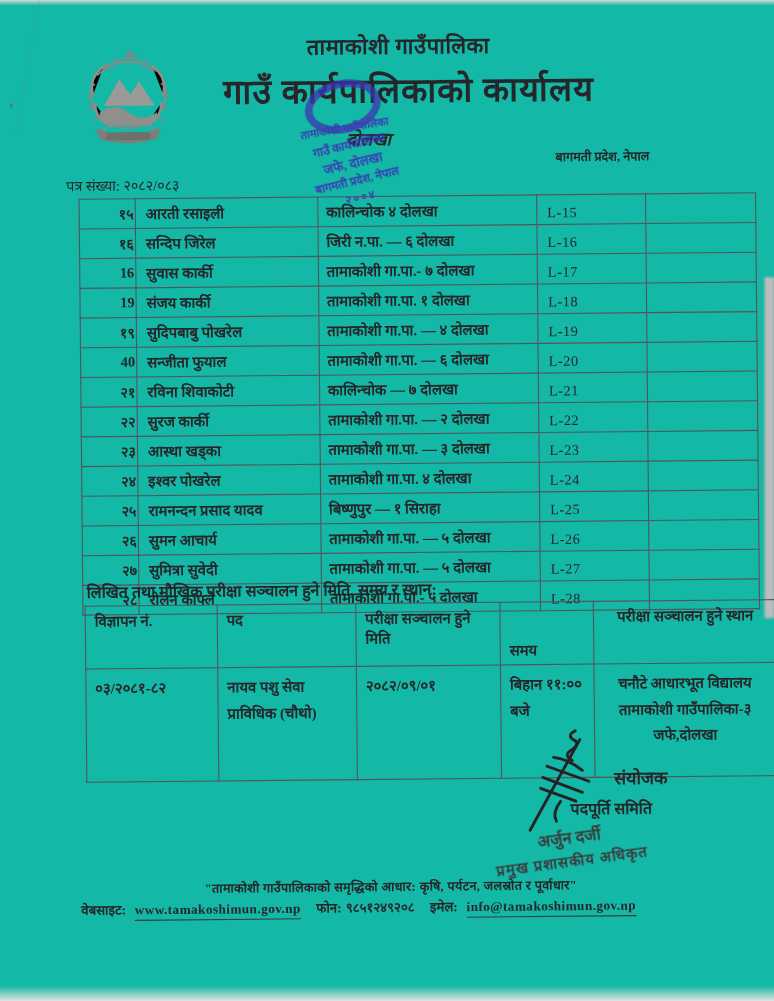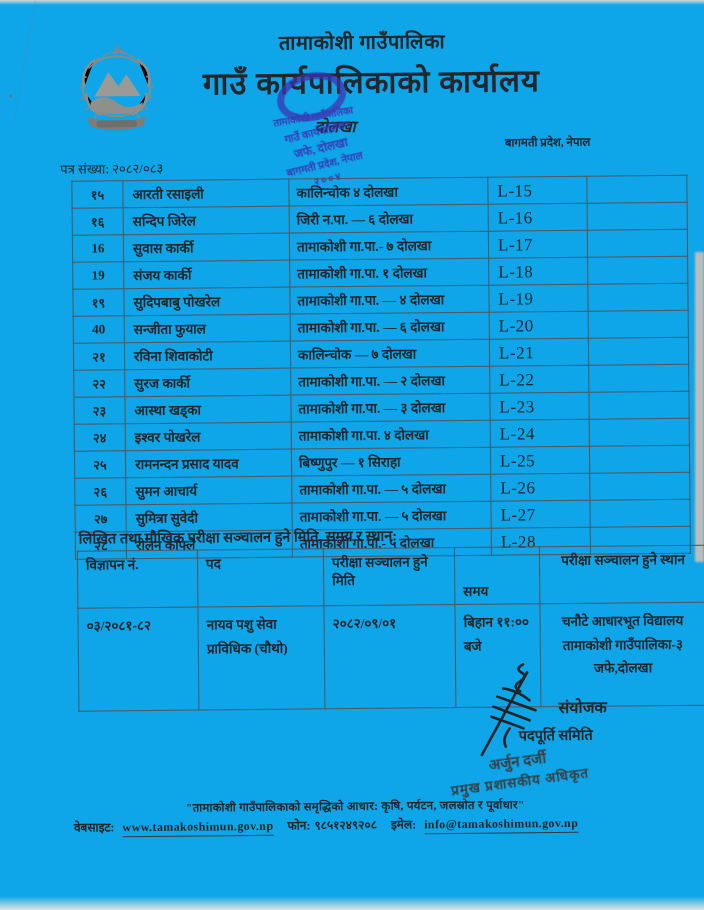--- a/index.html
+++ b/index.html
@@ -10,7 +10,7 @@
     color:#26262a;
   }
   .scan{
-    position:absolute;inset:0;background:#0ea5e9;
+    position:absolute;inset:0;background:#14b8a6;
   }
   .page{
     position:absolute;inset:0;

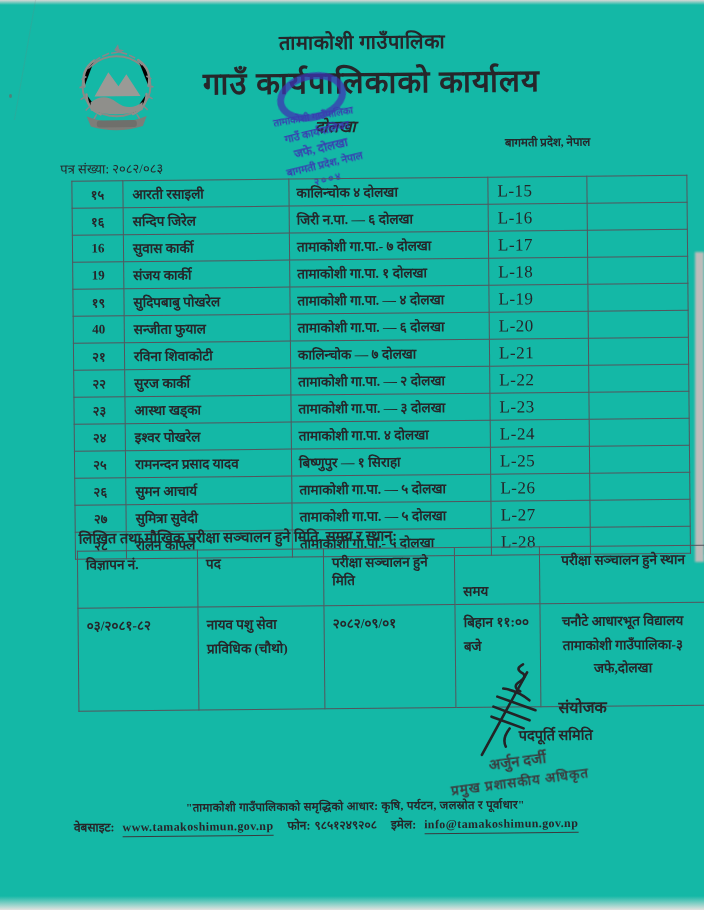--- a/index.html
+++ b/index.html
@@ -76,7 +76,7 @@
   td,th{border:1px solid #55545c;overflow:hidden;}
   .tbl-main{position:absolute;left:74px;top:178px;width:578px;}
   .tbl-main td{height:23px;font-size:13.5px;font-weight:bold;vertical-align:middle;}
-  .tbl-main .c-sn{width:48px;text-align:center;font-size:13px;}
+  .tbl-main .c-sn{width:48px;text-align:right;font-size:13px;}
   .tbl-main .c-name{width:155px;padding-left:9px;}
   .tbl-main .c-addr{width:190px;padding-left:7px;}
   .tbl-main .c-code{width:88px;padding-left:9px;font-family:"Liberation Serif",serif;font-weight:normal;font-size:17px;vertical-align:bottom;padding-bottom:2px;letter-spacing:.5px;}

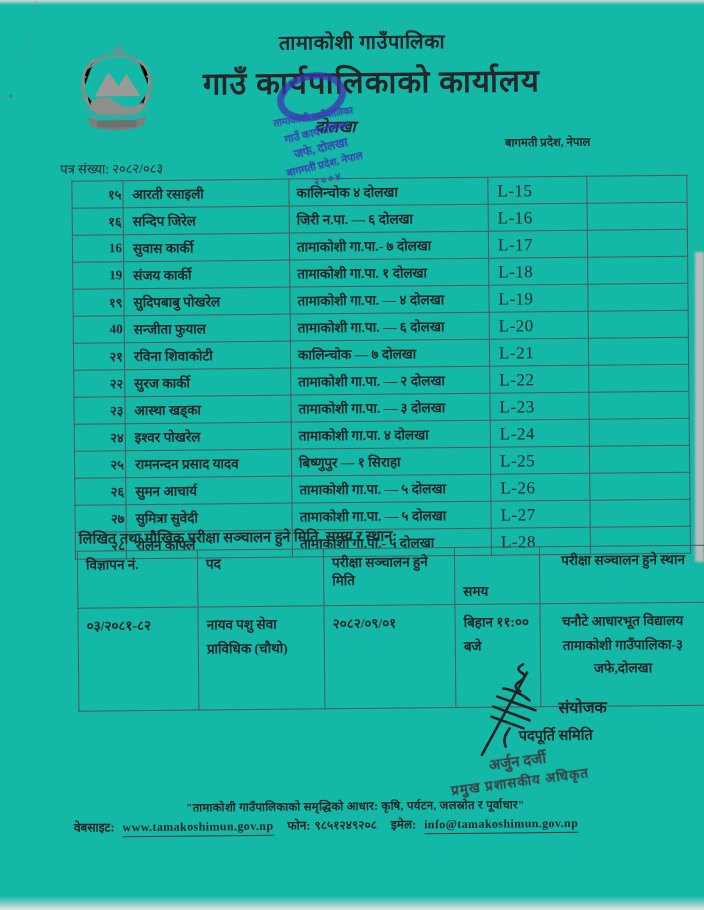--- a/index.html
+++ b/index.html
@@ -79,7 +79,7 @@
   .tbl-main .c-sn{width:48px;text-align:right;font-size:13px;}
   .tbl-main .c-name{width:155px;padding-left:9px;}
   .tbl-main .c-addr{width:190px;padding-left:7px;}
-  .tbl-main .c-code{width:88px;padding-left:9px;font-family:"Liberation Serif",serif;font-weight:normal;font-size:17px;vertical-align:bottom;padding-bottom:2px;letter-spacing:.5px;}
+  .tbl-main .c-code{width:88px;padding-left:9px;font-family:"Liberation Serif",serif;font-weight:normal;font-size:13px;vertical-align:bottom;padding-bottom:2px;letter-spacing:.5px;}
   .tbl-main .c-blank{width:97px;}
 
   .exam-heading{

